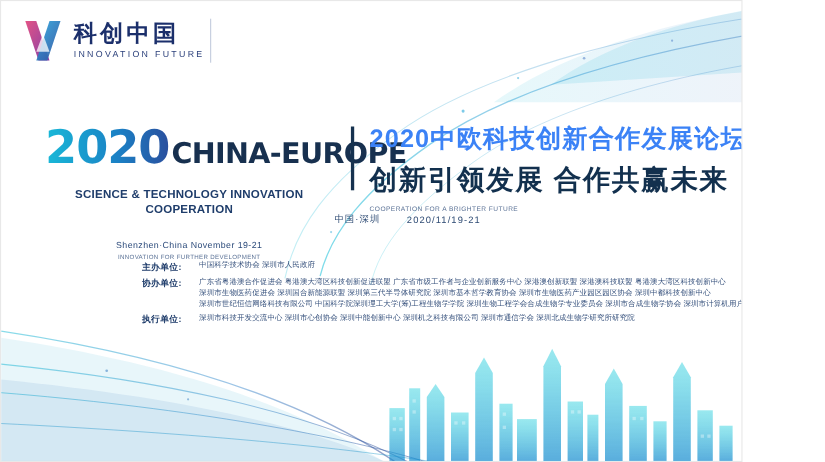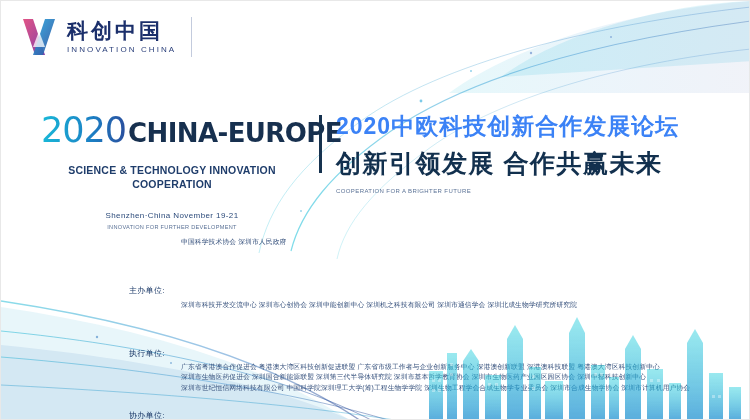--- a/index.html
+++ b/index.html
@@ -12,7 +12,7 @@
   }
   #poster {
     position: relative;
-    width: 750px;
+    width: 675px;
     height: 420px;
     overflow: hidden;
     background: #ffffff;

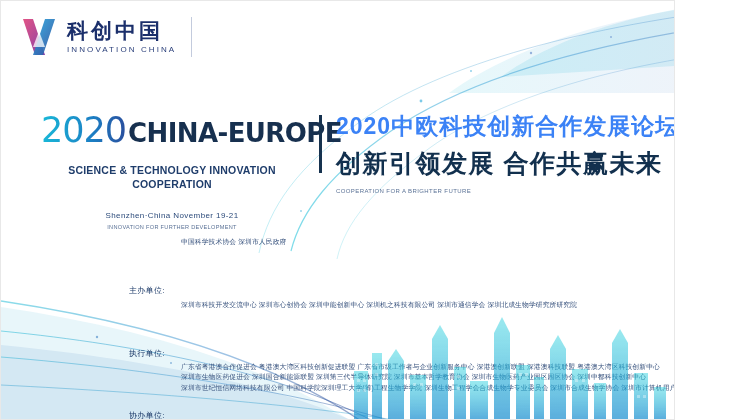--- a/index.html
+++ b/index.html
@@ -283,7 +283,7 @@
     </svg>
     <div class="logo-text">
       <div class="logo-cn">科创中国</div>
-      <div class="logo-en">INNOVATION CHINA</div>
+      <div class="logo-en">INNOVATION FUTURE</div>
     </div>
   </div>
   <div class="logo-divider"></div>

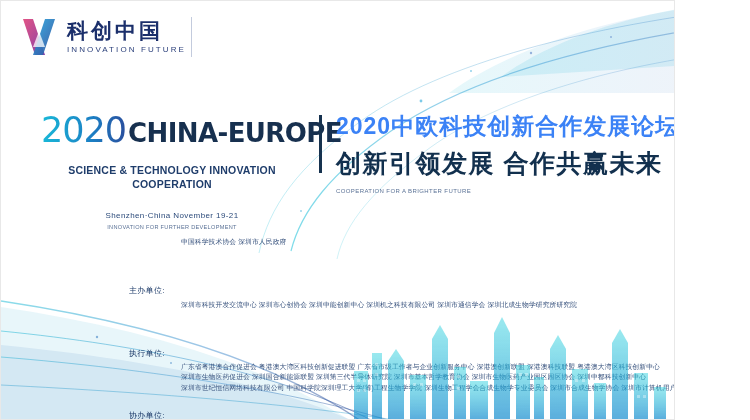--- a/index.html
+++ b/index.html
@@ -90,8 +90,8 @@
   }
   .t-2020 {
     font-family: "DejaVu Sans", sans-serif;
-    font-size: 35px;
-    font-weight: normal;
+    font-size: 42px;
+    font-weight: bold;
     letter-spacing: -1px;
     background: linear-gradient(90deg, #19b9d8 0%, #1b7fc4 60%, #2a4f9e 100%);
     -webkit-background-clip: text;

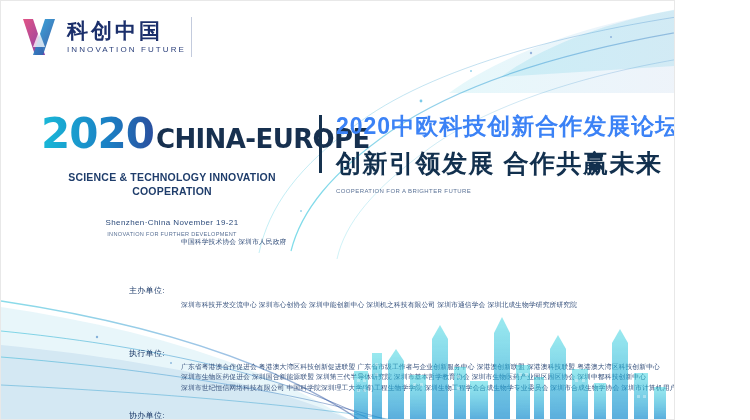--- a/index.html
+++ b/index.html
@@ -308,6 +308,10 @@
     </div>
   </div>
 
+  <div class="meta-line">
+    <span>中国·深圳</span>
+    <span>2020/11/19-21</span>
+  </div>
 
   <div class="orgs">
     <div class="org-row">

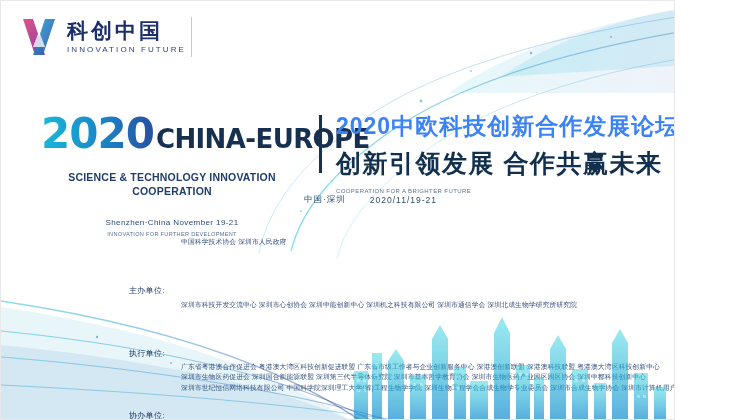--- a/index.html
+++ b/index.html
@@ -194,11 +194,10 @@
     flex: 0 0 auto;
     width: 52px;
     font-size: 8px;
-    font-weight: normal;
+    font-weight: bold;
     color: #1b3968;
     letter-spacing: 0.3px;
     line-height: 1.45;
-    margin-top: 48px;
   }
   .org-values {
     flex: 1 1 auto;

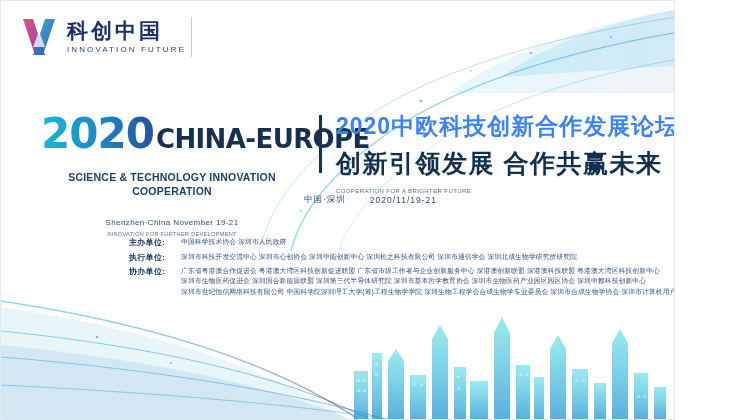--- a/index.html
+++ b/index.html
@@ -320,17 +320,17 @@
       </div>
     </div>
     <div class="org-row">
-      <div class="org-label">执行单位:</div>
-      <div class="org-values">
-        <div>深圳市科技开发交流中心  深圳市心创协会  深圳中能创新中心  深圳机之科技有限公司  深圳市通信学会  深圳北成生物学研究所研究院</div>
-      </div>
-    </div>
-    <div class="org-row">
       <div class="org-label">协办单位:</div>
       <div class="org-values">
         <div>广东省粤港澳合作促进会  粤港澳大湾区科技创新促进联盟  广东省市级工作者与企业创新服务中心  深港澳创新联盟  深港澳科技联盟  粤港澳大湾区科技创新中心</div>
         <div>深圳市生物医药促进会  深圳国合新能源联盟  深圳第三代半导体研究院  深圳市基本哲学教育协会  深圳市生物医药产业园区园区协会  深圳中都科技创新中心</div>
         <div>深圳市世纪恒信网络科技有限公司   中国科学院深圳理工大学(筹)工程生物学学院   深圳生物工程学会合成生物学专业委员会   深圳市合成生物学协会   深圳市计算机用户协会</div>
+      </div>
+    </div>
+    <div class="org-row">
+      <div class="org-label">执行单位:</div>
+      <div class="org-values">
+        <div>深圳市科技开发交流中心  深圳市心创协会  深圳中能创新中心  深圳机之科技有限公司  深圳市通信学会  深圳北成生物学研究所研究院</div>
       </div>
     </div>
   </div>

